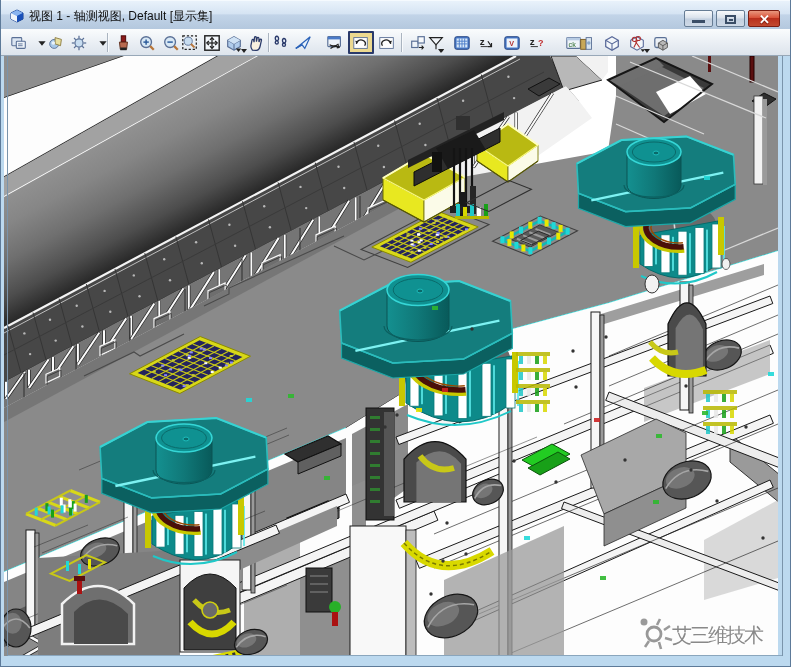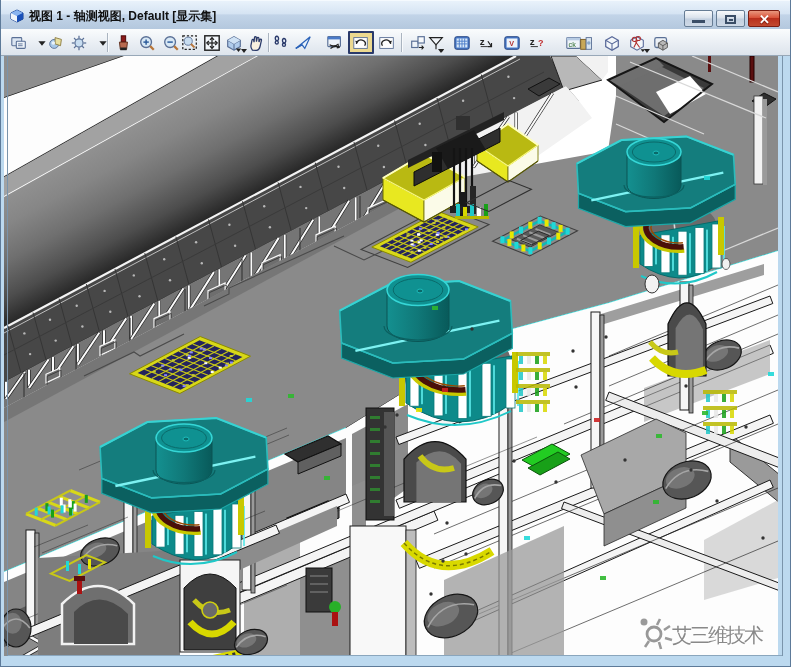--- a/index.html
+++ b/index.html
@@ -7,7 +7,7 @@
 #titlebar { position:absolute; left:0; top:0; width:791px; height:29px;
   background:linear-gradient(#e9f2fb 0%, #d6e4f3 45%, #c2d4e8 50%, #b4c8de 100%);
   border-top:1px solid #f5fafe; }
-#titletext { position:absolute; left:29px; top:7px; font-size:12px; color:#111;font-weight:bold; }
+#titletext { position:absolute; left:29px; top:7px; font-size:12px; color:#111; }
 #tbicon { position:absolute; left:9px; top:7px; }
 .wbtn { position:absolute; top:9px; height:17px; border:1px solid #667c94; border-radius:2px; }
 #toolbar { position:absolute; left:1px; top:29px; width:789px; height:27px;

